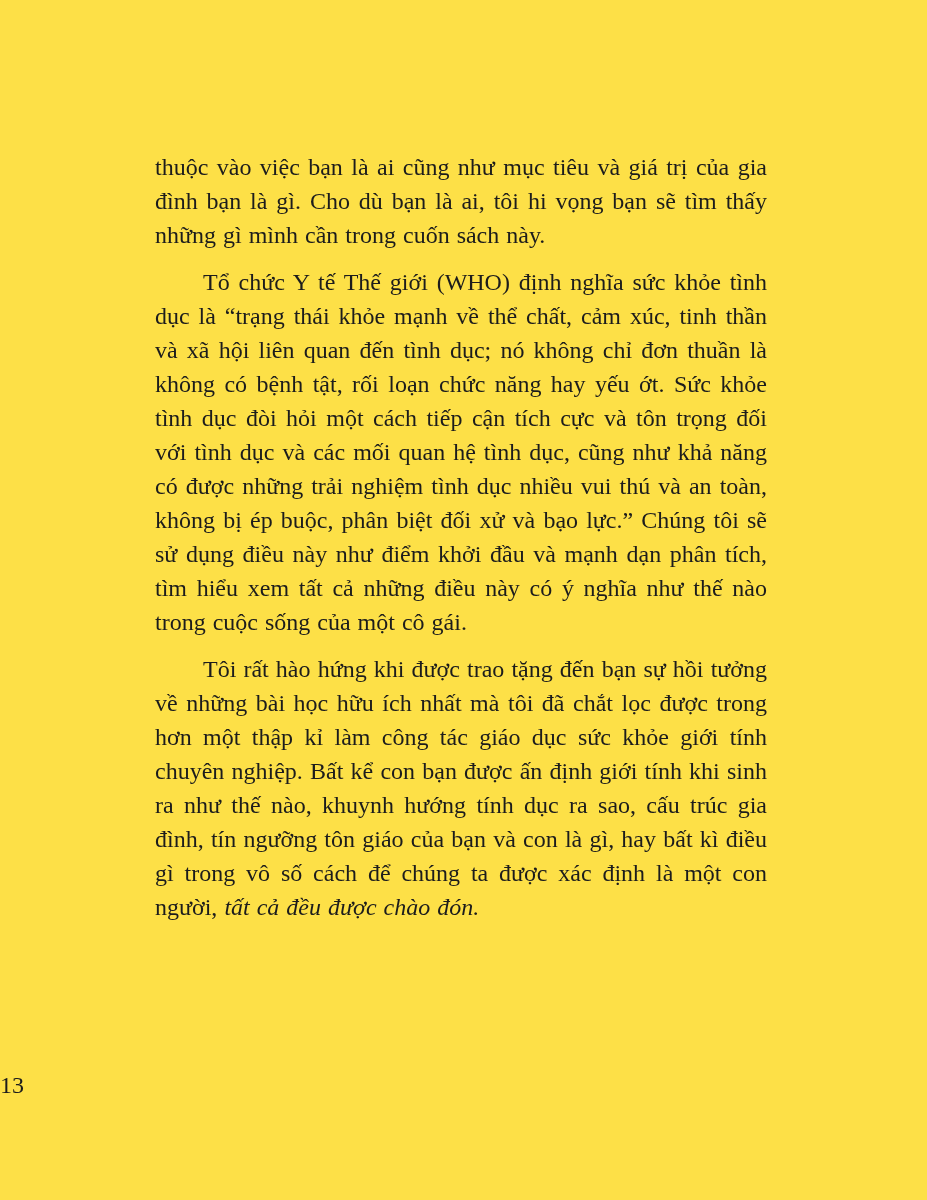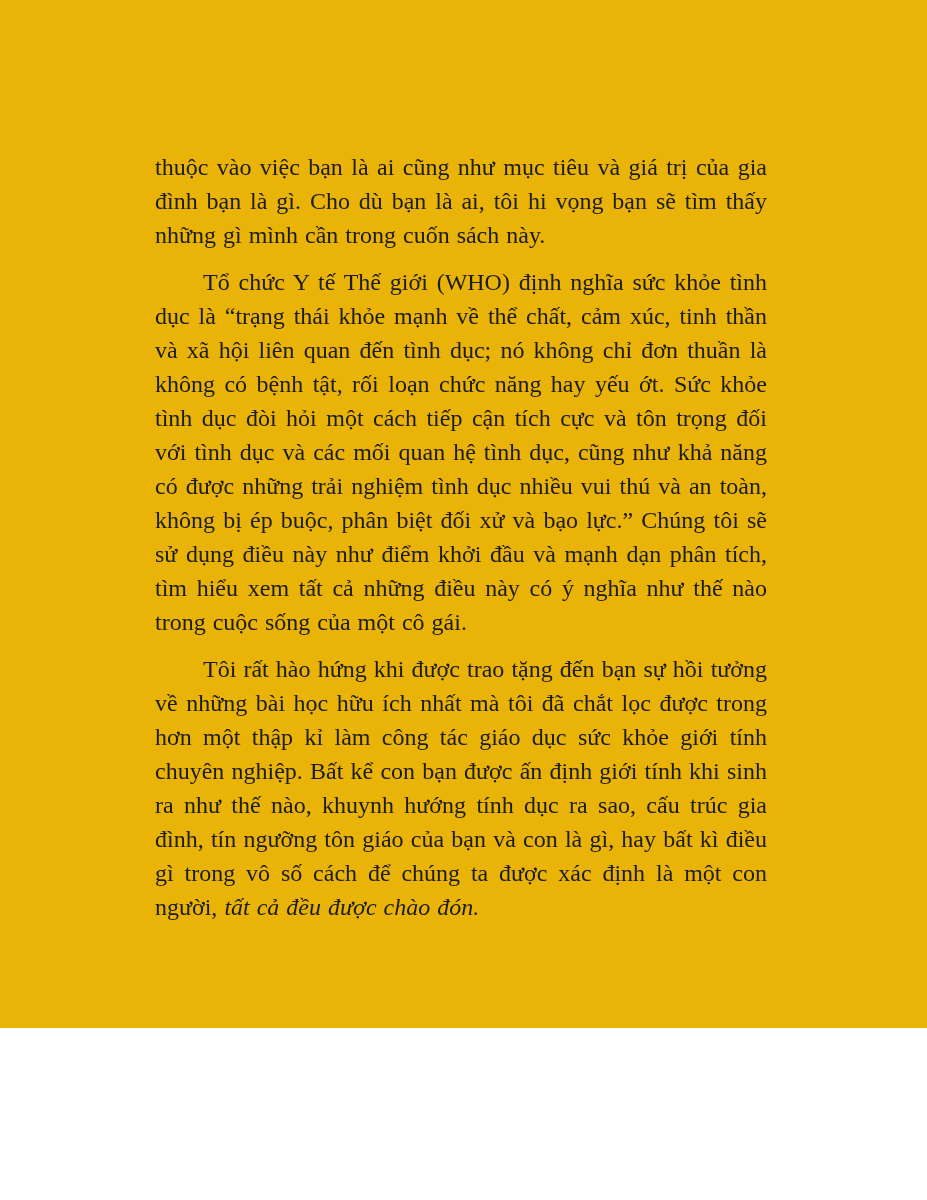--- a/index.html
+++ b/index.html
@@ -10,8 +10,8 @@
   .page {
     position: relative;
     width: 927px;
-    height: 1028px;
-    background: #eab308;
+    height: 1200px;
+    background: #fde047;
     overflow: hidden;
     font-family: "Liberation Serif", "DejaVu Serif", serif;
     text-decoration: underline;

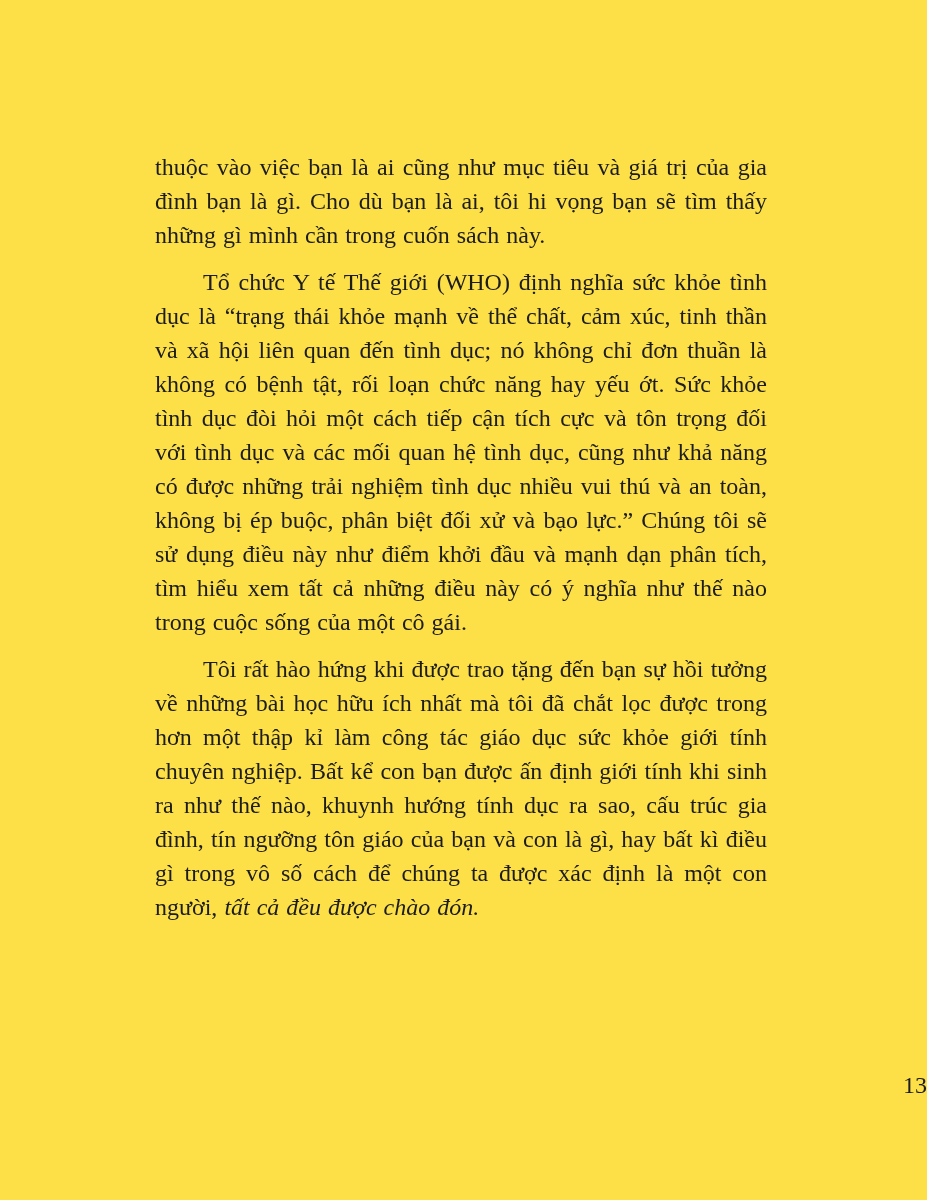--- a/index.html
+++ b/index.html
@@ -42,7 +42,7 @@
     top: 1072px;
     left: 0;
     width: 100%;
-    text-align: right;
+    text-align: left;
     font-size: 24px;
     color: #1c1c1c;
   }

